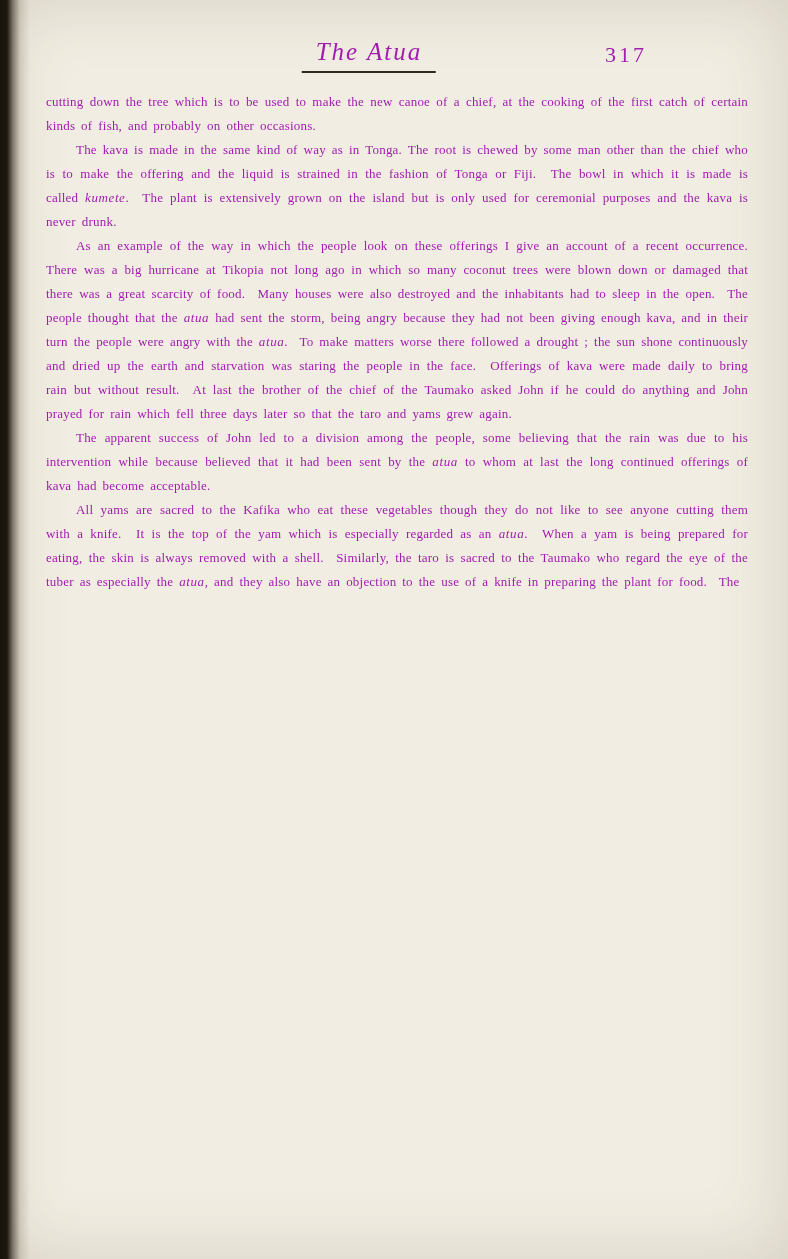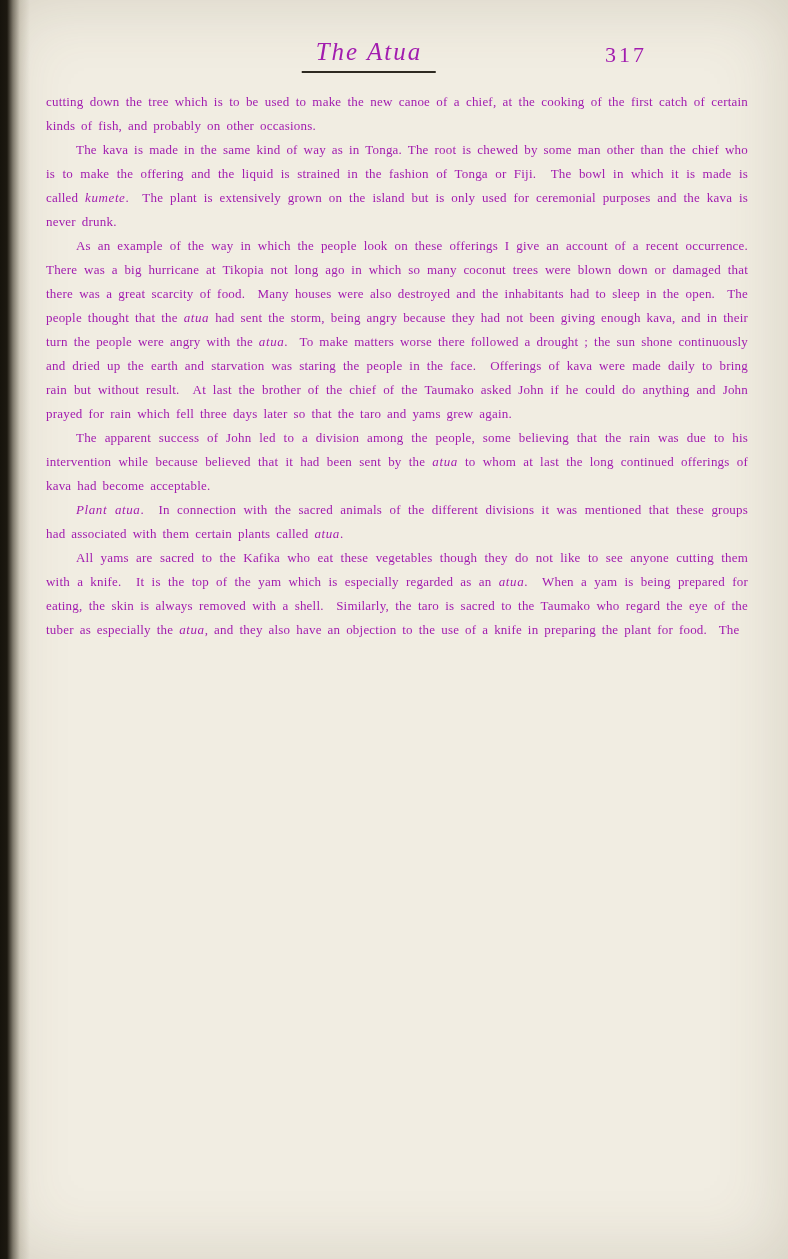--- a/index.html
+++ b/index.html
@@ -93,7 +93,6 @@
         <p class="indent"><span>The kava is made in the same kind of way as in Tonga. The root is chewed by some man other than the chief who is to make the offering and the liquid is strained in the fashion of Tonga or Fiji.  The bowl in which it is made is called </span><em>kumete</em><span>.  The plant is extensively grown on the island but is only used for ceremonial purposes and the kava is never drunk.</span></p>
         <p class="indent"><span>As an example of the way in which the people look on these offerings I give an account of a recent occurrence. There was a big hurricane at Tikopia not long ago in which so many coconut trees were blown down or damaged that there was a great scarcity of food.  Many houses were also destroyed and the inhabitants had to sleep in the open.  The people thought that the </span><em>atua</em><span> had sent the storm, being angry because they had not been giving enough kava, and in their turn the people were angry with the </span><em>atua</em><span>.  To make matters worse there followed a drought ; the sun shone continuously and dried up the earth and starvation was staring the people in the face.  Offerings of kava were made daily to bring rain but without result.  At last the brother of the chief of the Taumako asked John if he could do anything and John prayed for rain which fell three days later so that the taro and yams grew again.</span></p>
         <p class="indent"><span>The apparent success of John led to a division among the people, some believing that the rain was due to his intervention while because believed that it had been sent by the </span><em>atua</em><span> to whom at last the long continued offerings of kava had become acceptable.</span></p>
-        <p class="indent"><em>Plant atua</em><span>.  In connection with the sacred animals of the different divisions it was mentioned that these groups had associated with them certain plants called </span><em>atua</em><span>.</span></p>
         <p class="indent"><span>All yams are sacred to the Kafika who eat these vegetables though they do not like to see anyone cutting them with a knife.  It is the top of the yam which is especially regarded as an </span><em>atua</em><span>.  When a yam is being prepared for eating, the skin is always removed with a shell.  Similarly, the taro is sacred to the Taumako who regard the eye of the tuber as especially the </span><em>atua</em><span>, and they also have an objection to the use of a knife in preparing the plant for food.  The</span></p>
       </div>
   </div>

